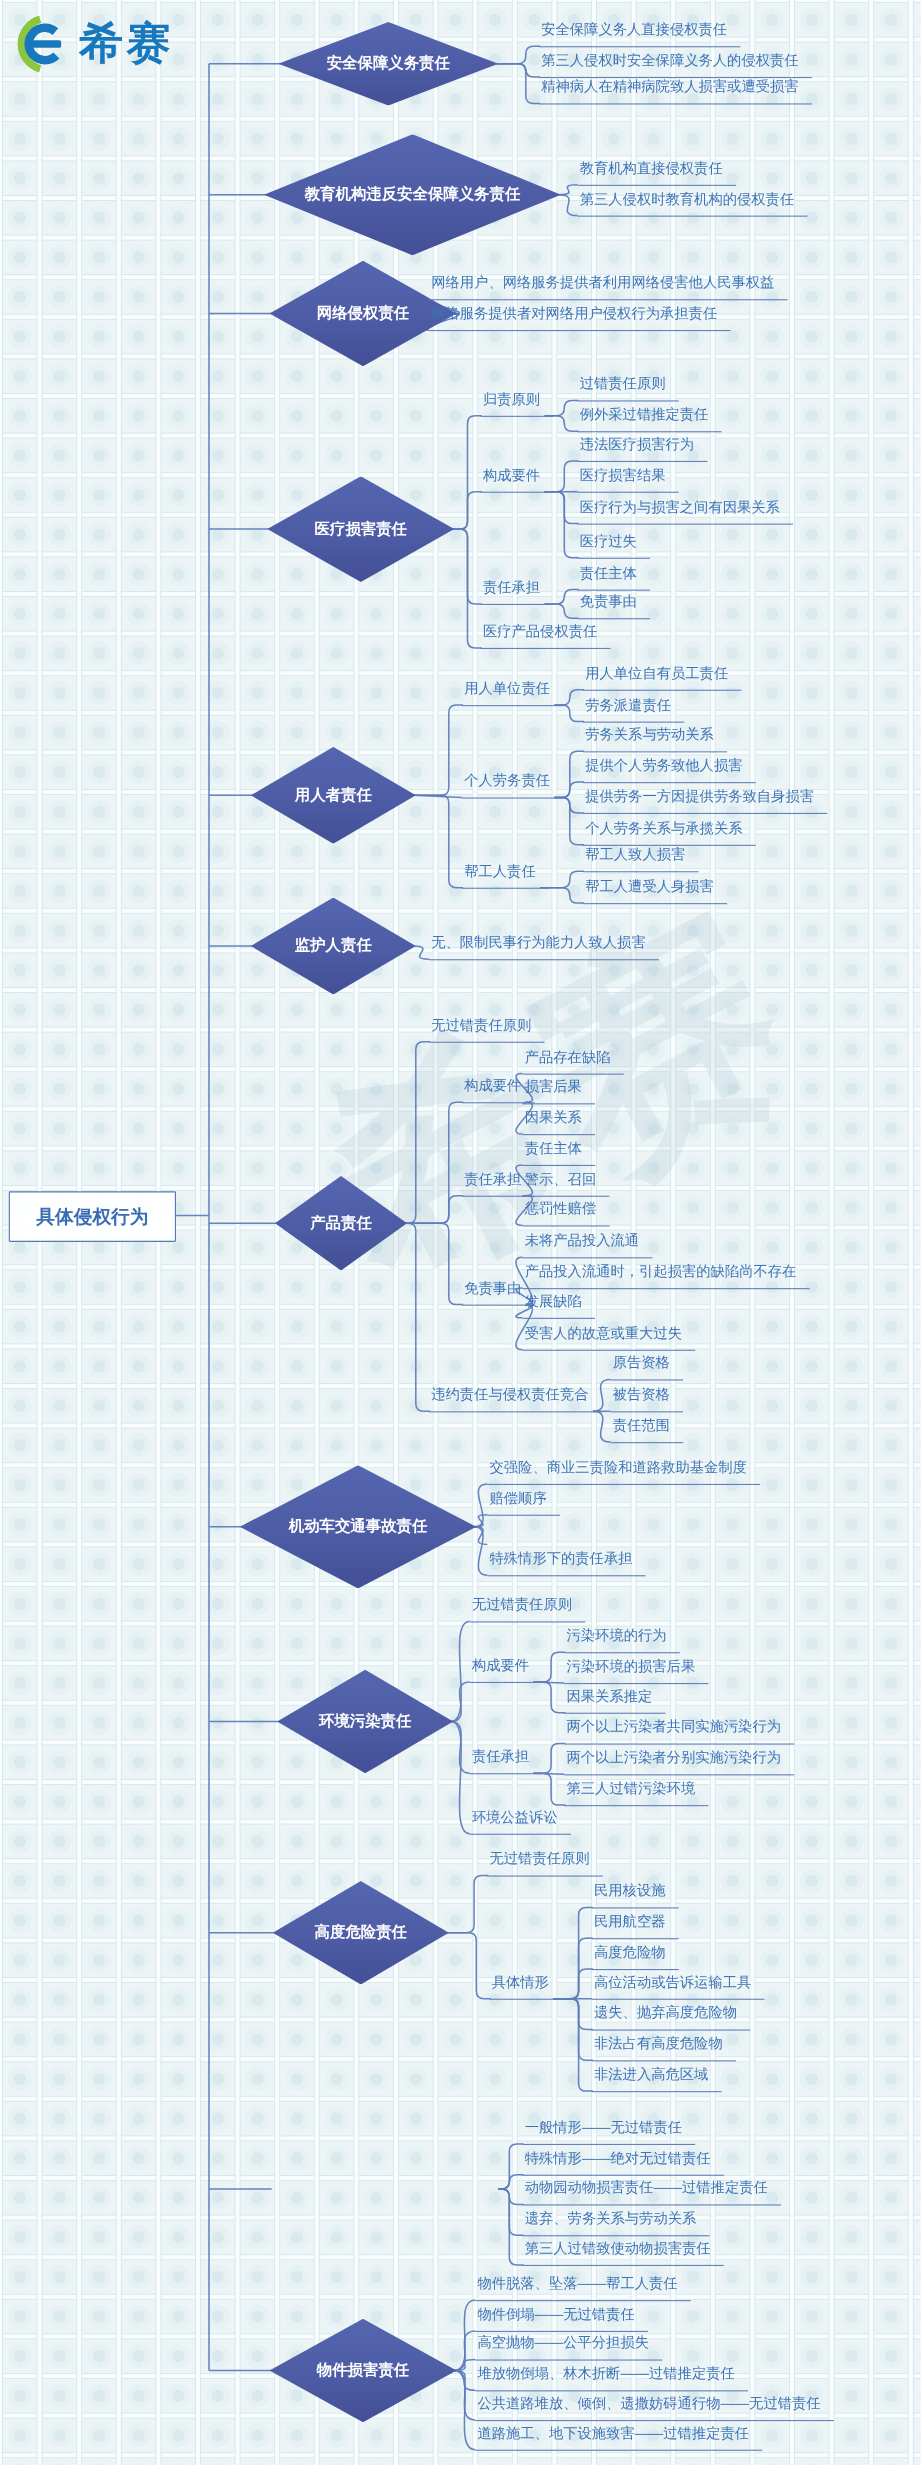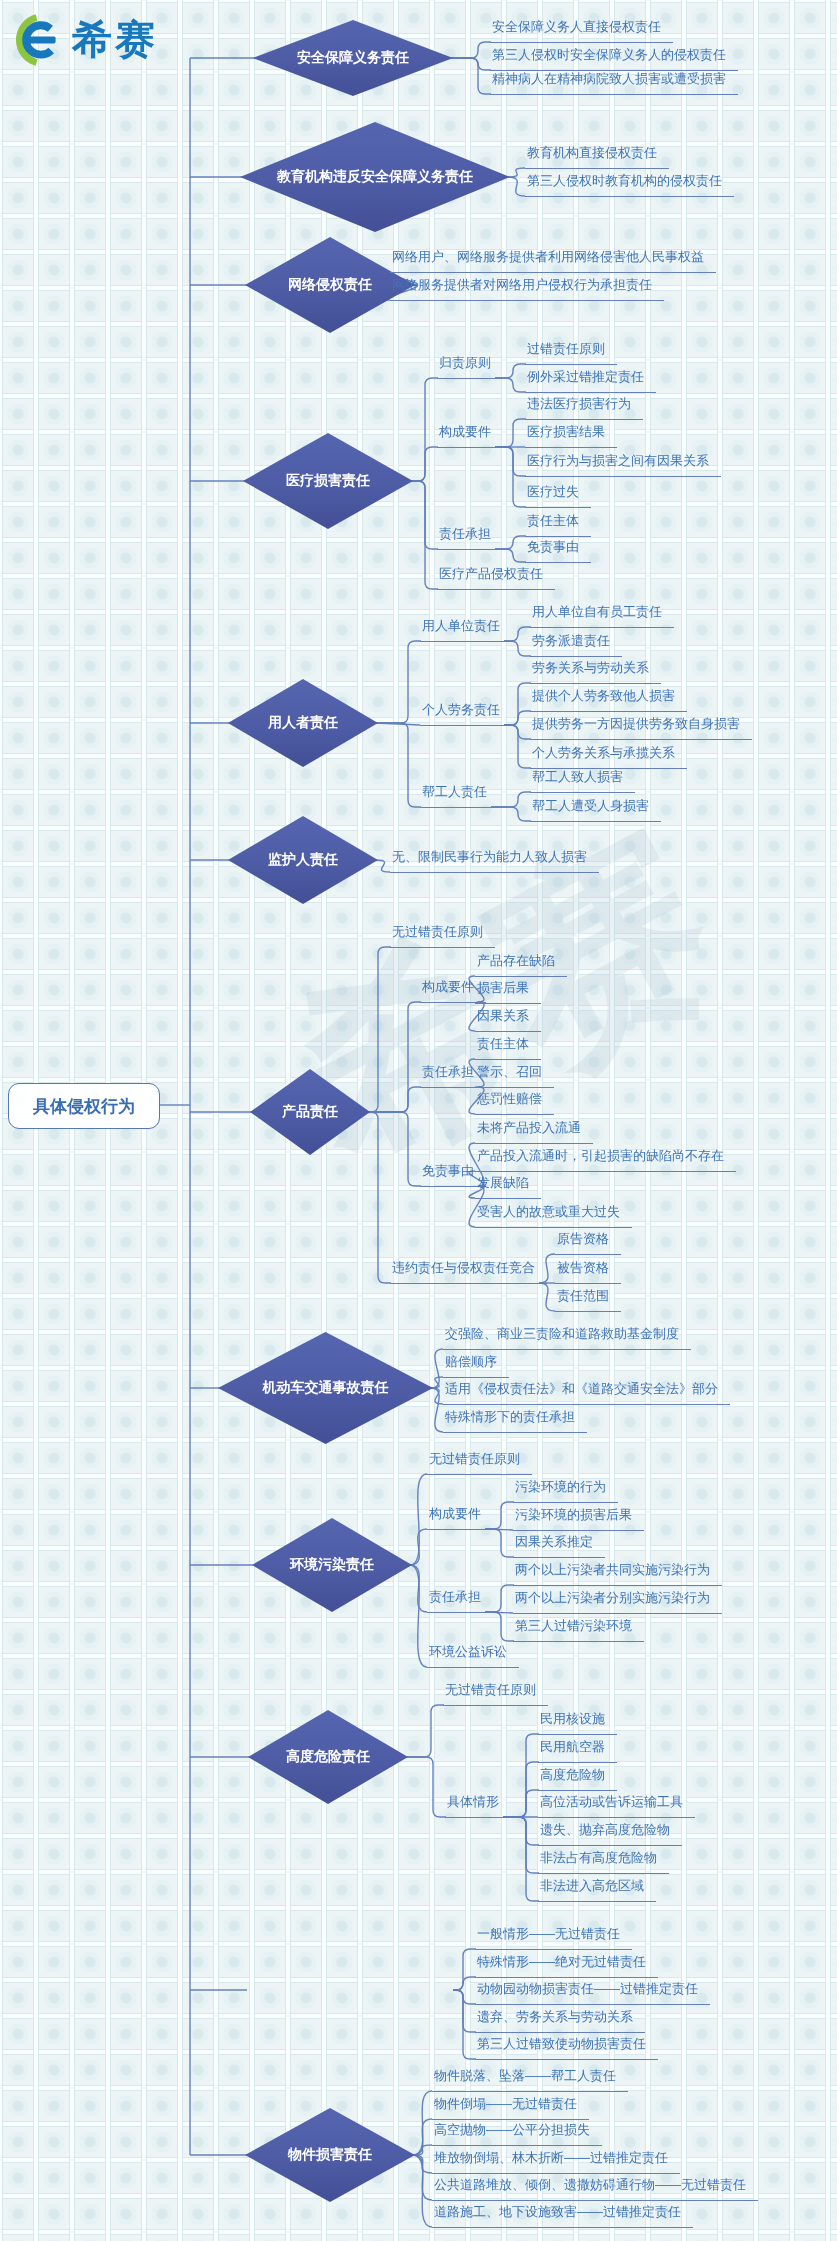--- a/index.html
+++ b/index.html
@@ -29,7 +29,7 @@
   #root-node{
     position:absolute;z-index:3;left:8px;top:1083px;width:150px;height:44px;
     display:flex;align-items:center;justify-content:center;
-    background:rgba(255,255,255,.92);border:1.6px solid #5577B5;border-radius:11px;
+    background:rgba(255,255,255,.92);border:1.6px solid #5577B5;border-radius:1px;
     color:#3A6CB4;font-size:17px;font-weight:bold;white-space:nowrap;
   }
   #logo{position:absolute;z-index:3;left:14px;top:12px;display:flex;align-items:center;gap:6px;}

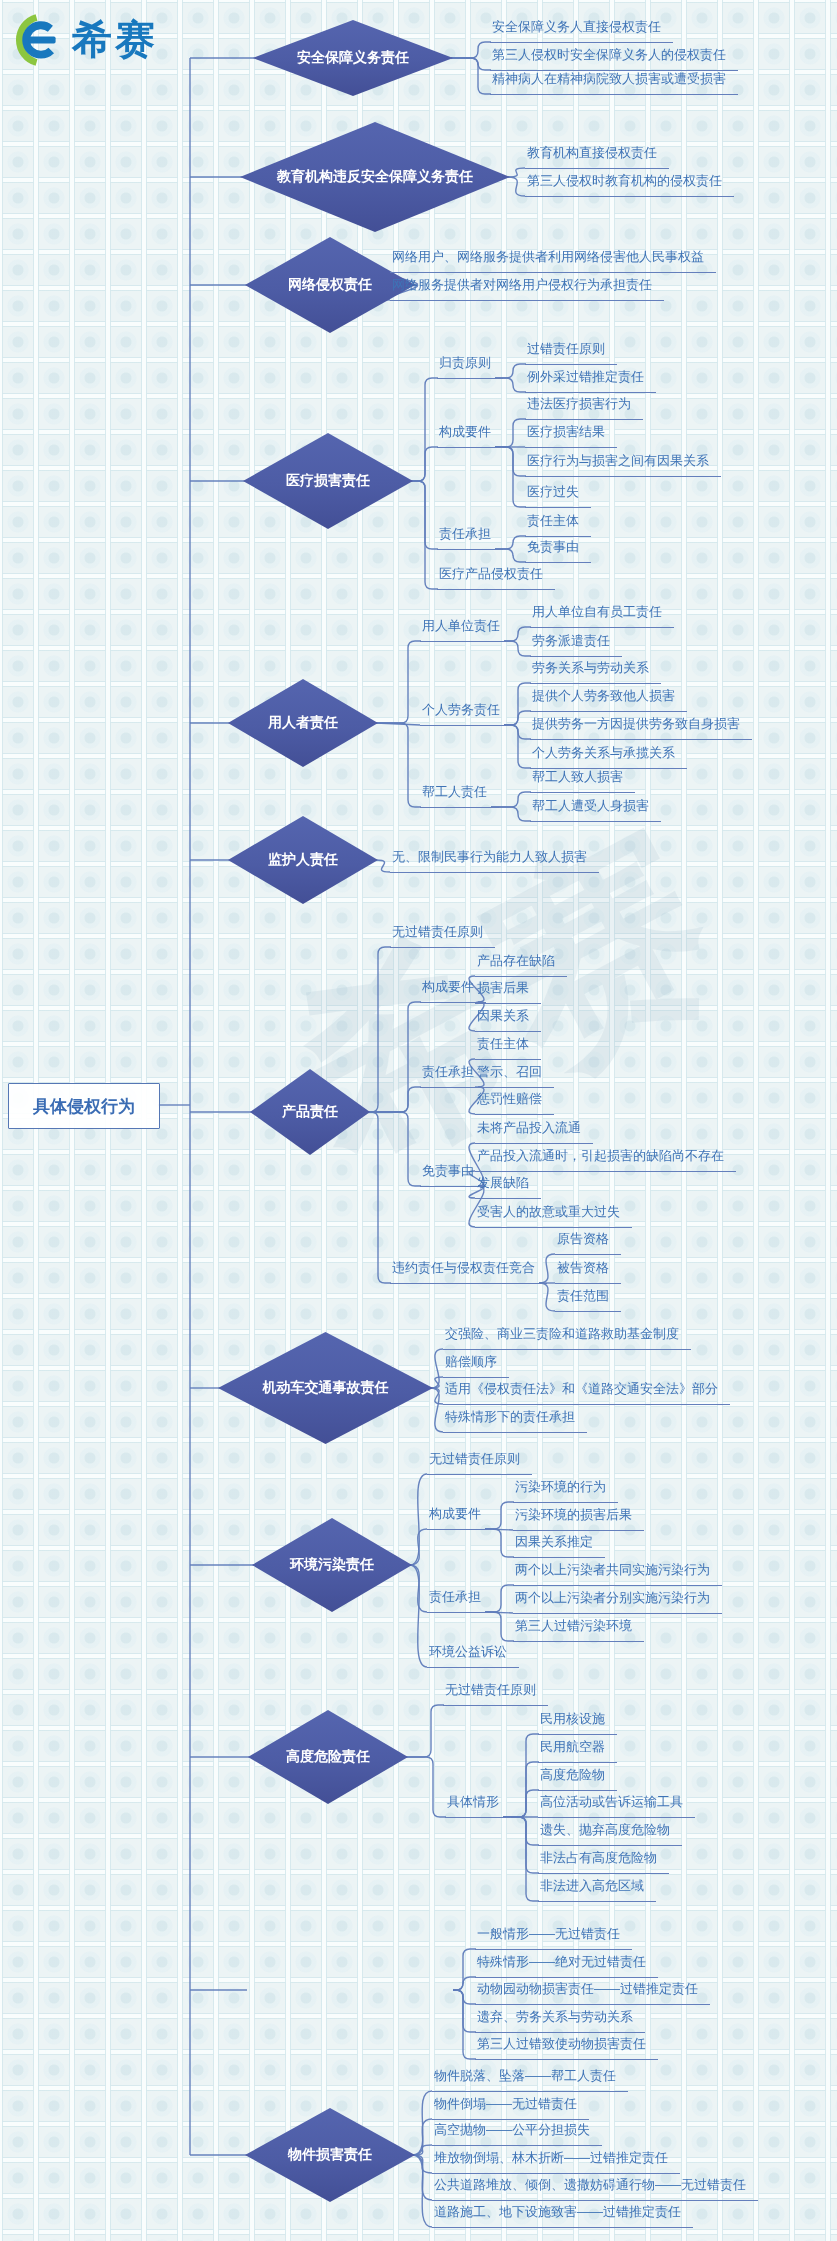--- a/index.html
+++ b/index.html
@@ -223,7 +223,6 @@
   <div class="diamond" style="left:218px;top:1332px;width:215px;height:112px">机动车交通事故责任</div>
   <div class="node" style="left:443px;top:1323px">交强险、商业三责险和道路救助基金制度</div>
   <div class="node" style="left:443px;top:1351px">赔偿顺序</div>
-  <div class="node" style="left:443px;top:1378px">适用《侵权责任法》和《道路交通安全法》部分</div>
   <div class="node" style="left:443px;top:1406px">特殊情形下的责任承担</div>
 
   <div class="diamond" style="left:252px;top:1518px;width:160px;height:94px">环境污染责任</div>

